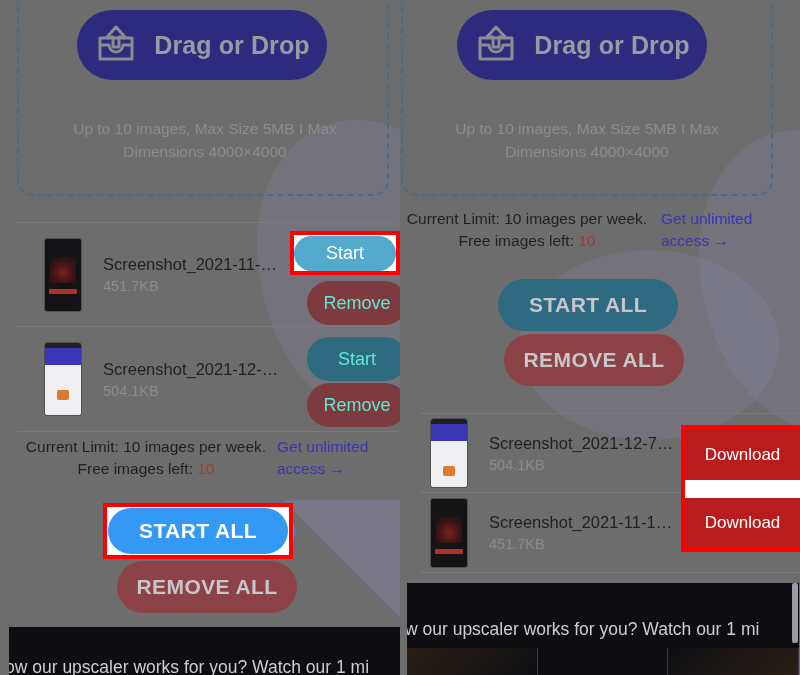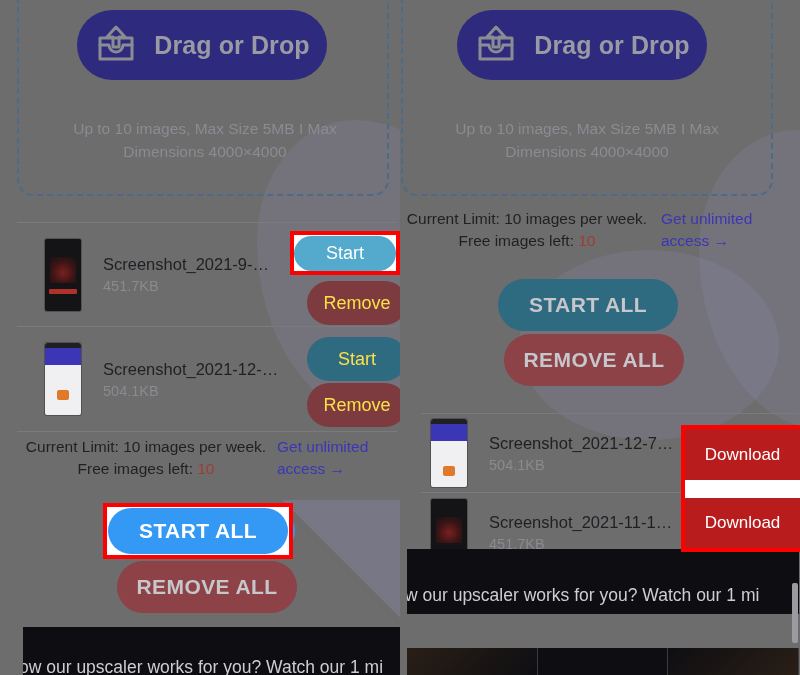--- a/index.html
+++ b/index.html
@@ -141,7 +141,7 @@
         <div class="filerow" style="height:105px;">
           <div class="thumb thumb-dark"></div>
           <div class="fmeta">
-            <div class="fname">Screenshot_2021-9-…</div>
+            <div class="fname">Screenshot_2021-11-…</div>
             <div class="fsize">451.7KB</div>
           </div>
         </div>

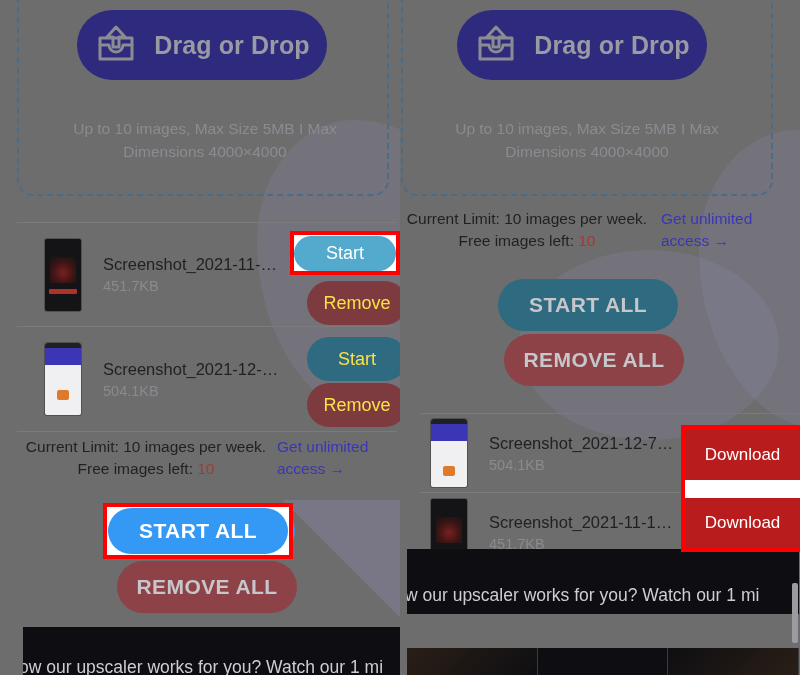--- a/index.html
+++ b/index.html
@@ -68,7 +68,7 @@
 
   .pillbtn{
     position:absolute;border-radius:28px;display:flex;align-items:center;justify-content:center;
-    color:#fde047;font-size:18px;font-weight:400;white-space:nowrap;
+    color:#5eead4;font-size:18px;font-weight:400;white-space:nowrap;
   }
   .pill-start{background:#2e6a80;}
   .pill-start-hl{background:#53aacd;color:#ffffff;}

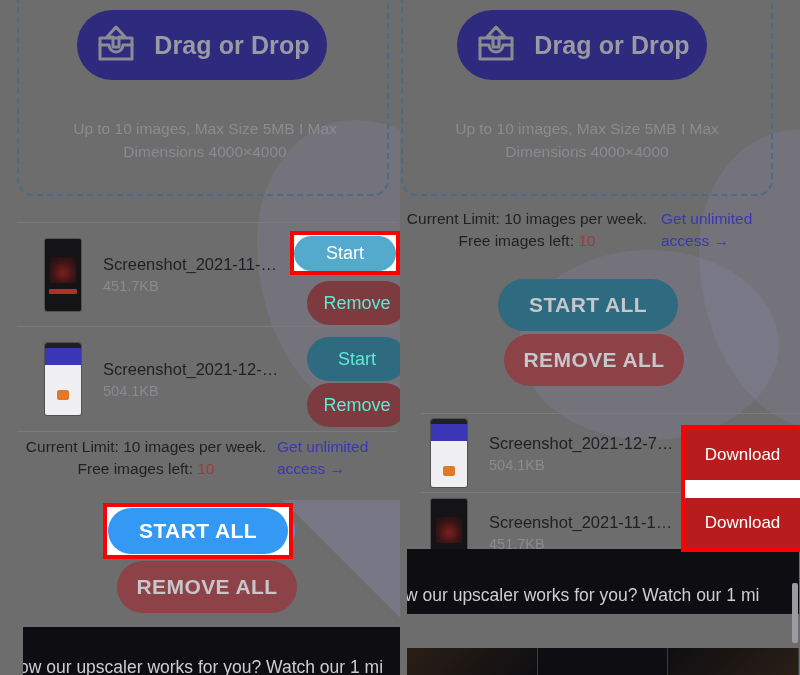--- a/index.html
+++ b/index.html
@@ -250,7 +250,7 @@
         </div>
       </div>
 
-      <div class="videobar" style="left:8px;top:549px;width:392px;height:65px;">
+      <div class="videobar" style="left:8px;top:583px;width:392px;height:65px;">
         <div class="vtext" style="left:-2px;top:36px;">w our upscaler works for you? Watch our 1 mi</div>
       </div>
       <div class="vthumbs" style="position:absolute;left:8px;top:648px;width:392px;height:27px;">

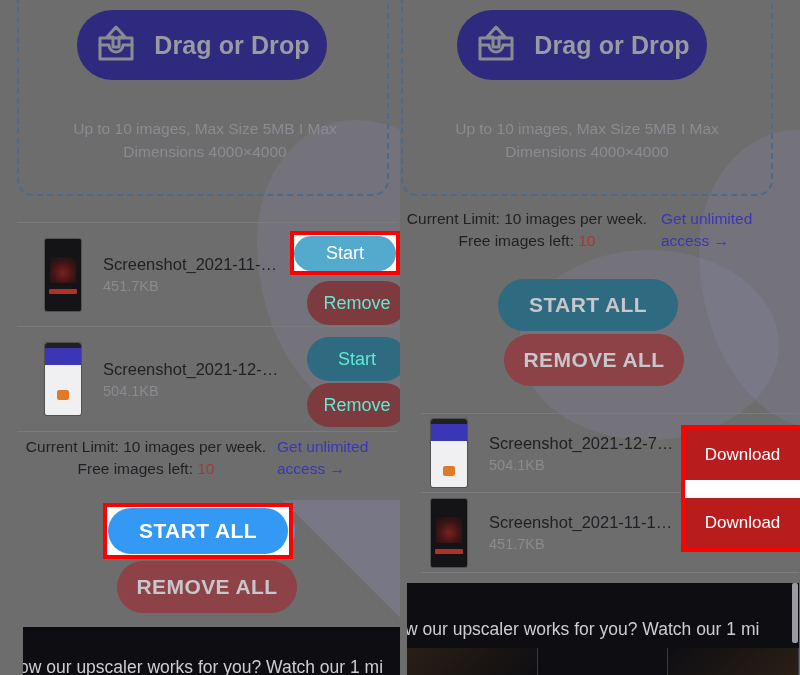--- a/index.html
+++ b/index.html
@@ -179,7 +179,7 @@
       <div class="bigbtn big-start-hl" style="left:108px;top:508px;width:180px;height:46px;">START ALL</div>
       <div class="bigbtn big-remove" style="left:110px;top:561px;width:180px;height:52px;">REMOVE ALL</div>
 
-      <div class="videobar" style="left:16px;top:627px;width:400px;height:48px;">
+      <div class="videobar" style="left:2px;top:627px;width:400px;height:48px;">
         <div class="vtext" style="left:-4px;top:30px;">ow our upscaler works for you? Watch our 1 mi</div>
       </div>
 

